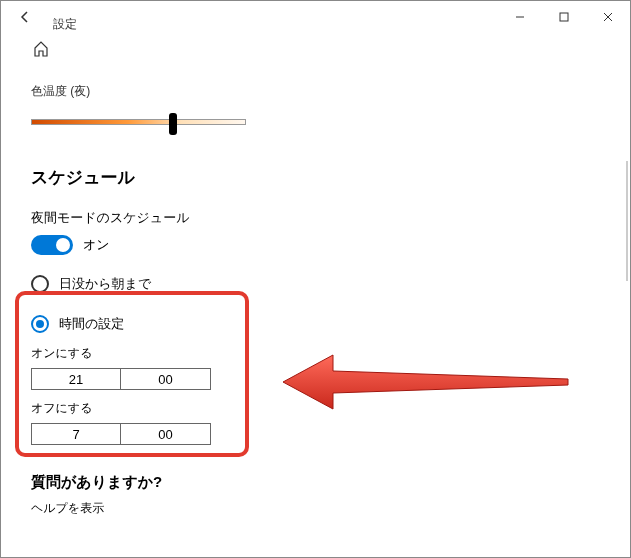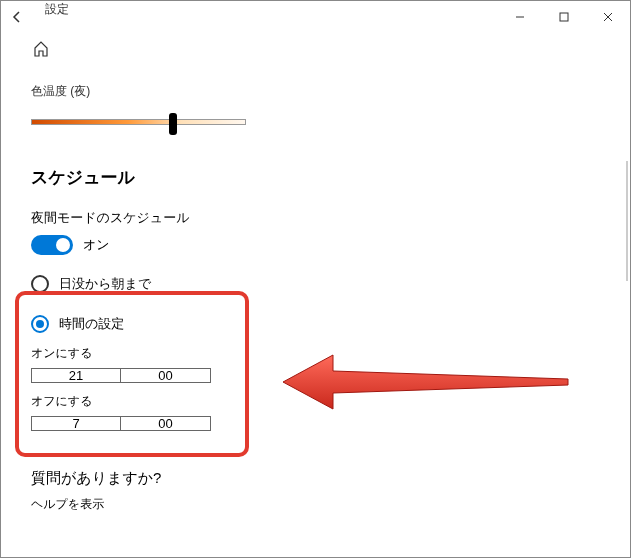--- a/index.html
+++ b/index.html
@@ -16,8 +16,9 @@
   }
   .titlebar {
     display: flex;
-    align-items: flex-start;
+    align-items: flex-end;
     height: 32px;
+    padding-left: 8px;
   }
   .back-btn {
     width: 32px; height: 32px;

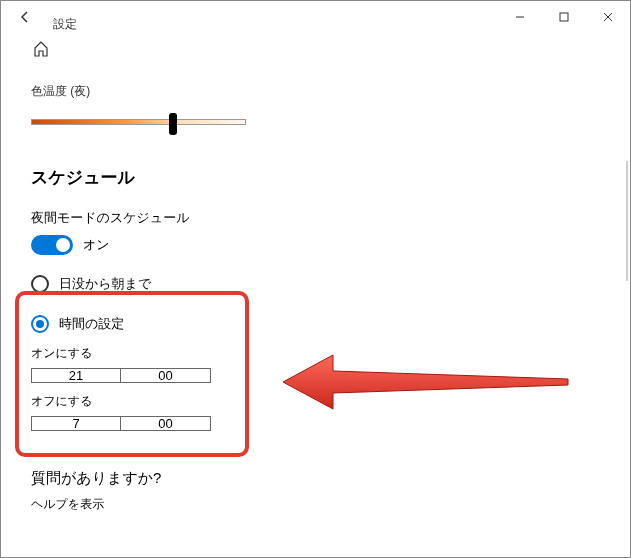--- a/index.html
+++ b/index.html
@@ -145,7 +145,7 @@
     width: 180px;
   }
   .time-cell {
-    width: 90px; height: 15px;
+    width: 90px; height: 22px;
     border: 1px solid #666;
     display:flex;align-items:center;justify-content:center;
     font-size: 13px;

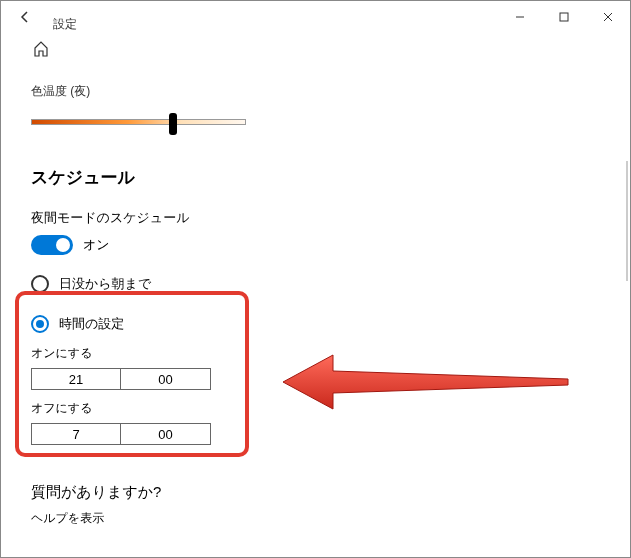--- a/index.html
+++ b/index.html
@@ -154,8 +154,8 @@
   .time-cell + .time-cell { border-left: none; }
   .question-h {
     font-size: 15px;
-    font-weight: 400;
-    margin-top: 38px;
+    font-weight: 700;
+    margin-top: 28px;
     margin-bottom: 8px;
   }
   .link {

